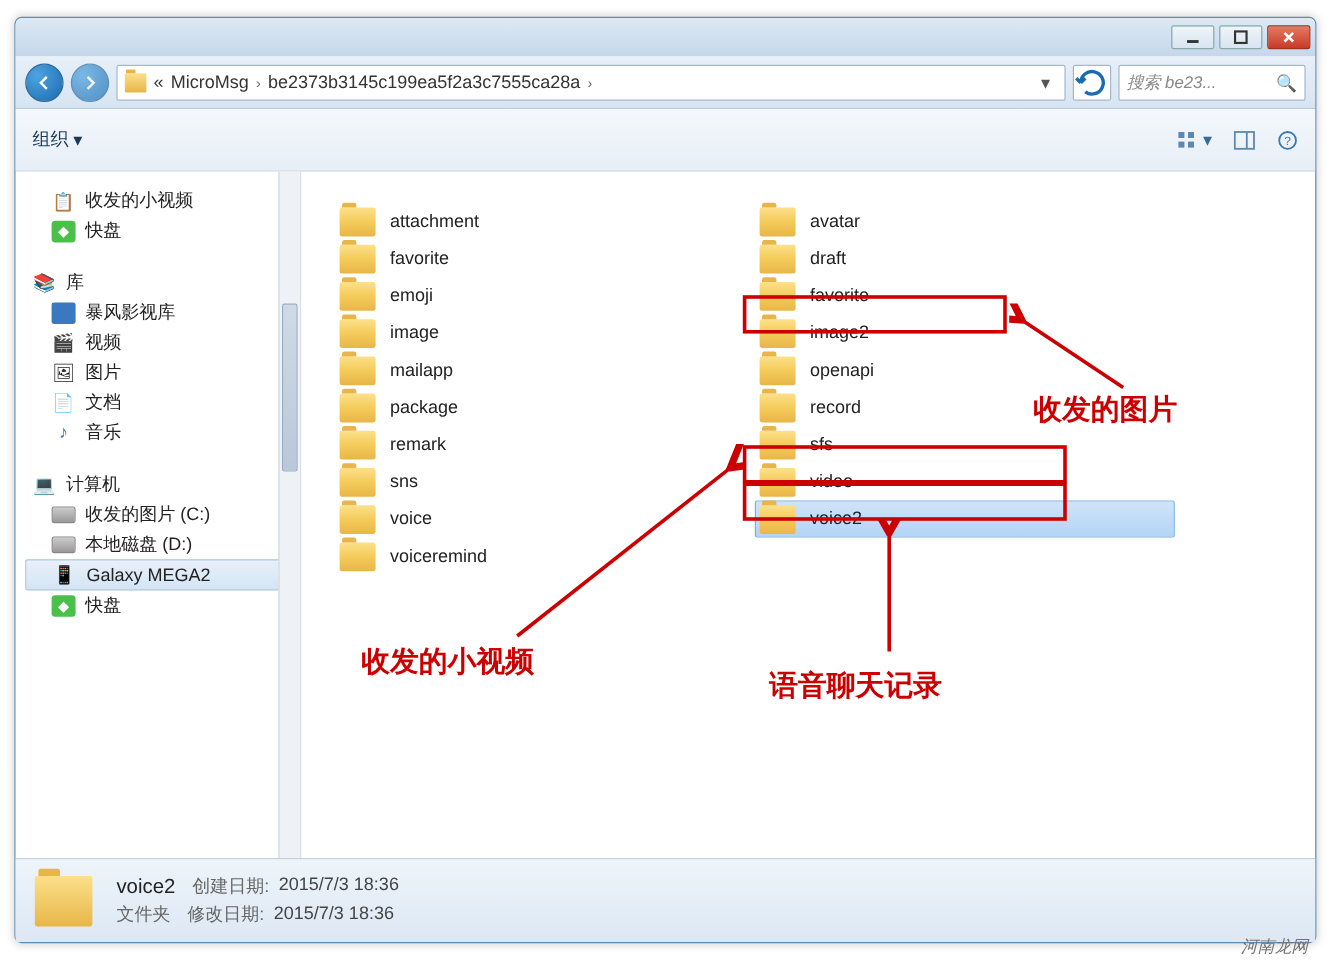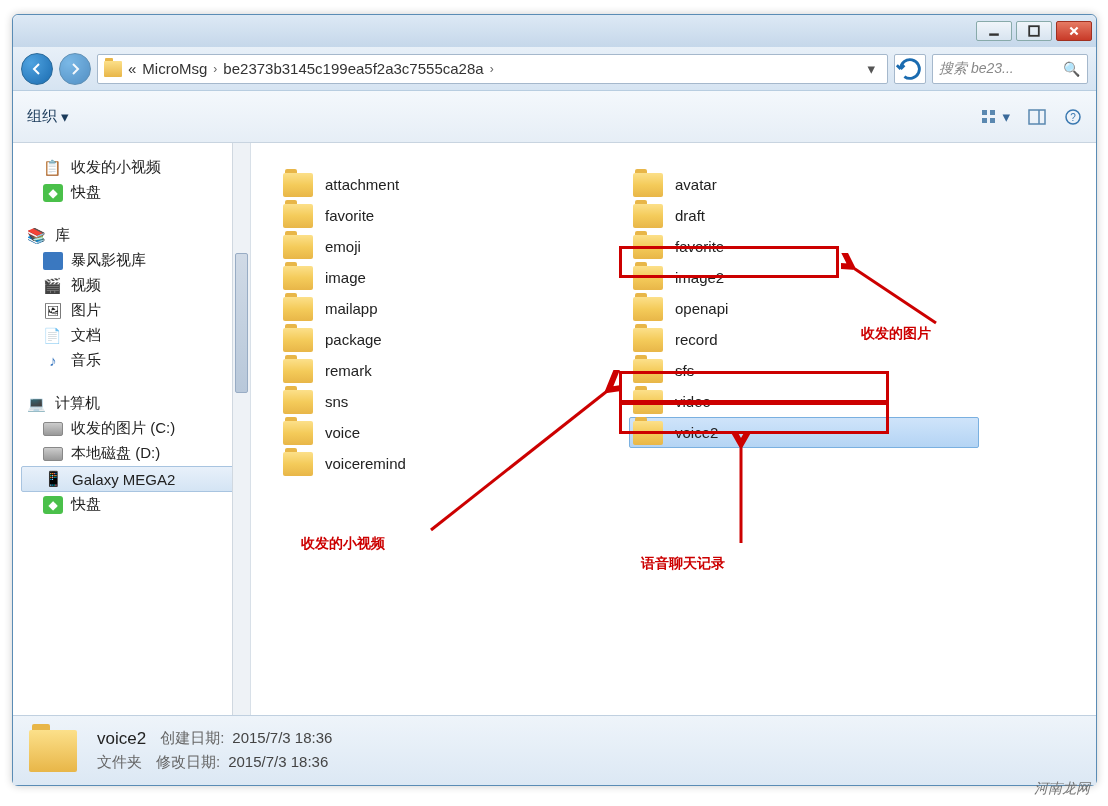--- a/index.html
+++ b/index.html
@@ -49,7 +49,7 @@
 
 .annot-box { position:absolute; border:3px solid #cc0000; pointer-events:none;}
 .annot-arrow { position:absolute; pointer-events:none; }
-.annot-text { position:absolute; font-size:14px; font-weight:bold; color:#cc0000; white-space:nowrap; pointer-events:none;}
+.annot-text { position:absolute; font-size:24px; font-weight:bold; color:#cc0000; white-space:nowrap; pointer-events:none;}
 
 .statusbar { height: 70px; background: linear-gradient(#eef4fa,#dce8f4); border-top:1px solid #c0d0e0; display:flex; align-items:center; padding:0 16px; font-size:15px; color:#444; gap:20px;}
 .status-icon { width:48px; height:42px; background: linear-gradient(#fce08a,#e8b648); border-radius:2px; position:relative;}

